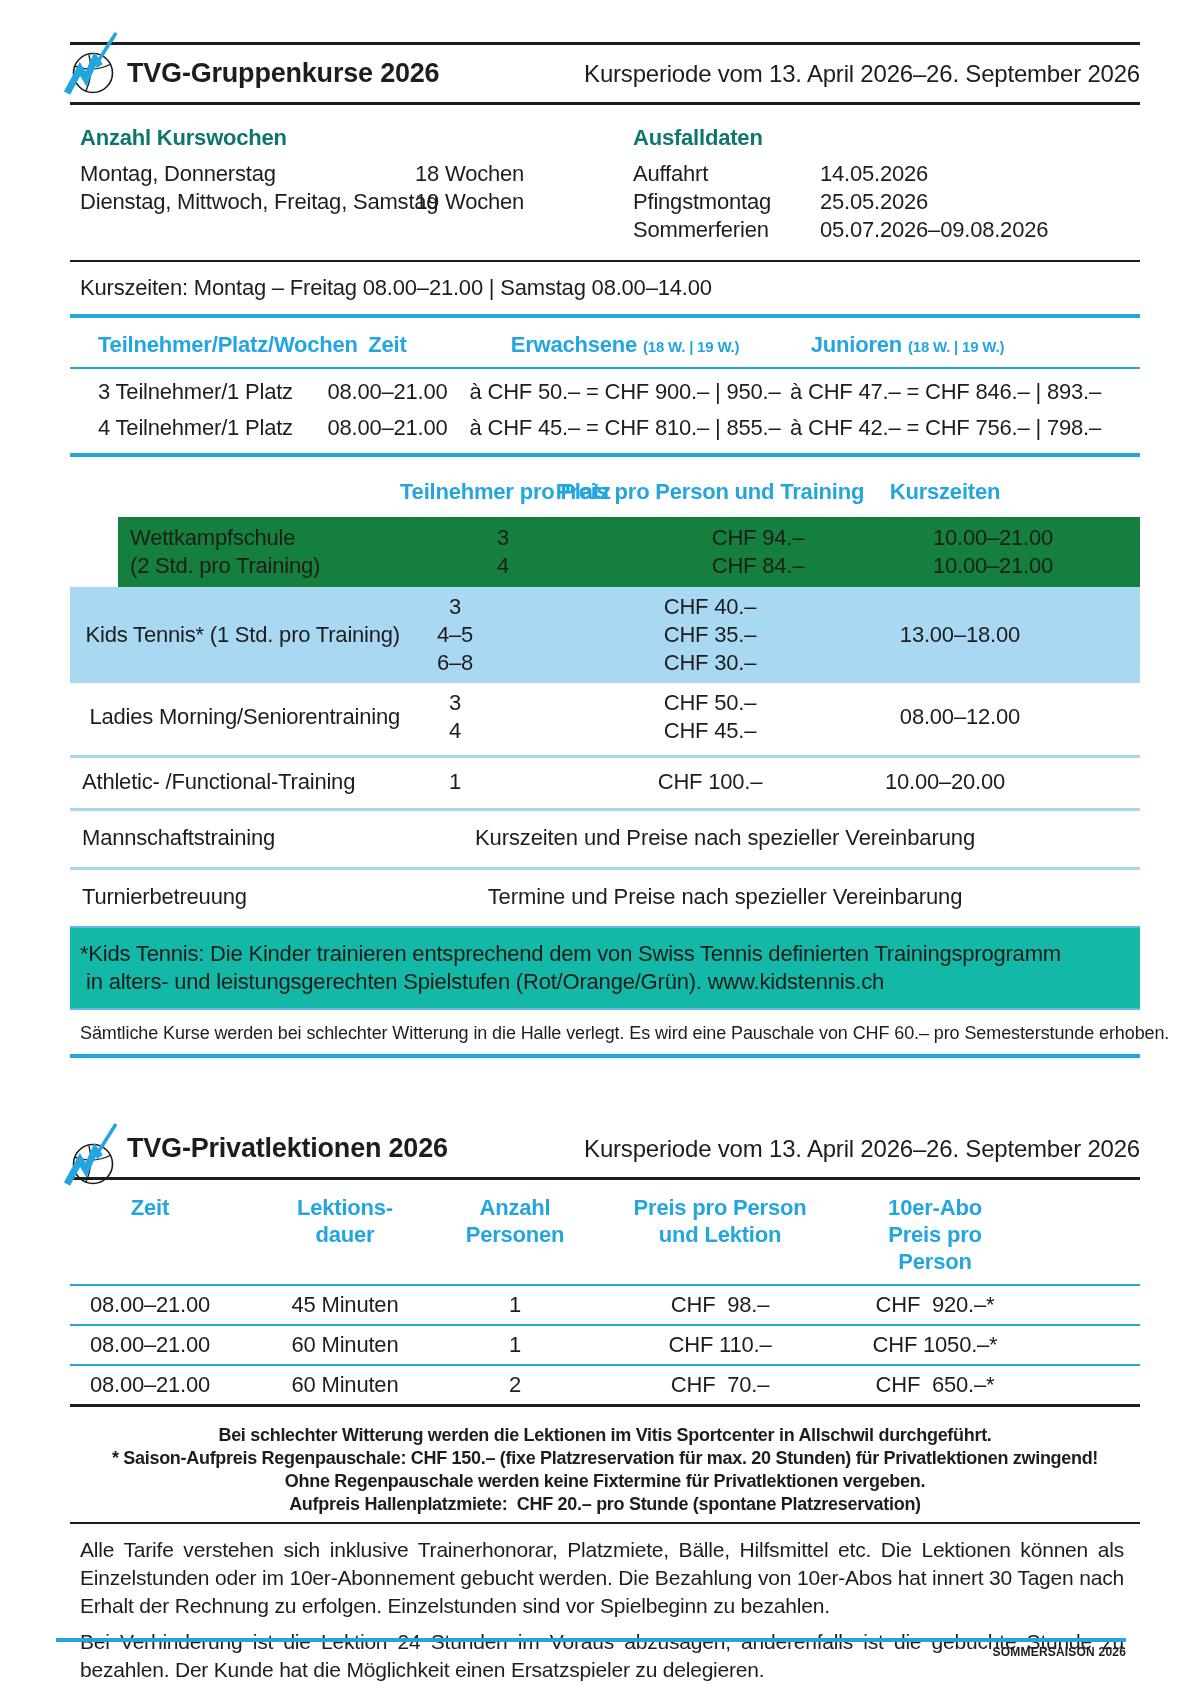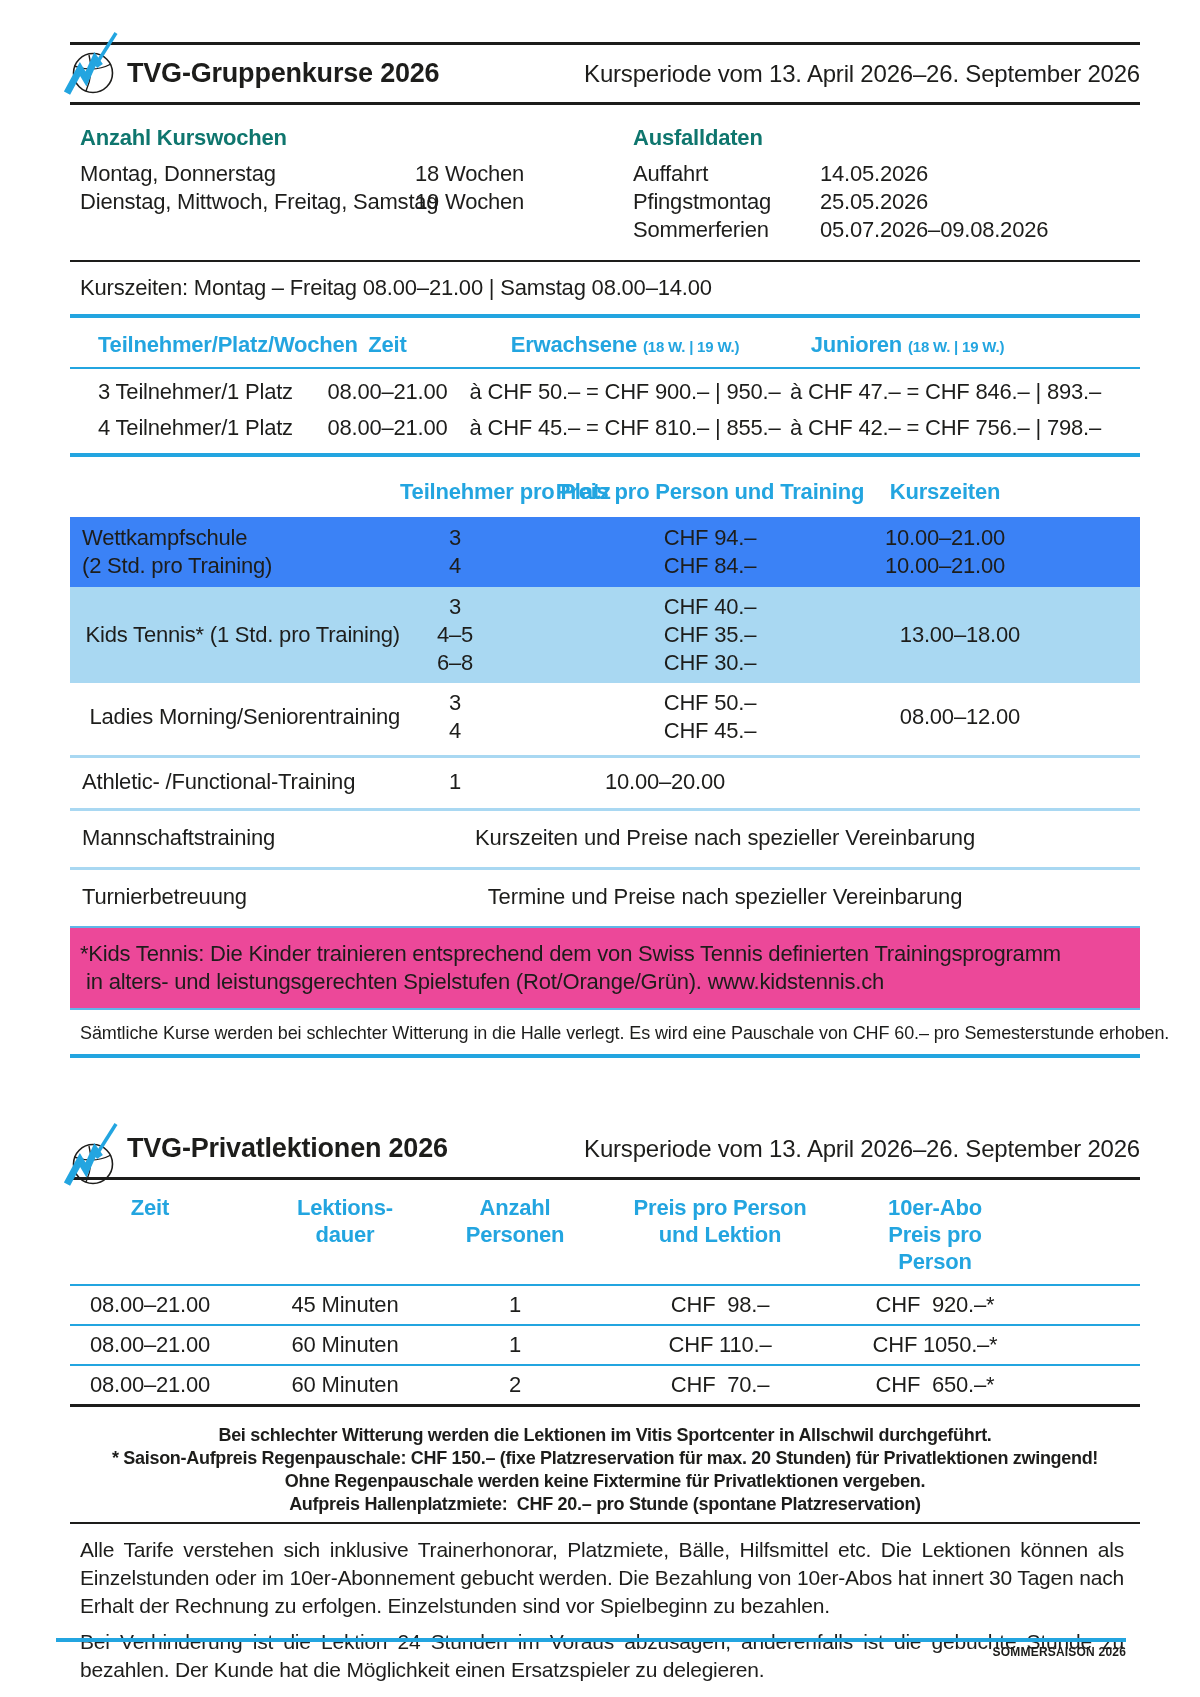--- a/index.html
+++ b/index.html
@@ -47,7 +47,7 @@
   .t2-c4{padding-right:50px;}
   .t2-label{padding-left:12px;white-space:nowrap;}
   .t2-row{font-size:22px;line-height:28px;}
-  .row-cyan{background:#3b82f6;padding:7px 0;}
+  .row-cyan{background:#15803d;padding:7px 0;margin-left:48px;}
   .row-light{background:#a9d8f2;padding:6px 0;}
   .row-white{padding:6px 0 10px;}
   .vcenter{display:flex;flex-direction:column;justify-content:center;text-align:right;}

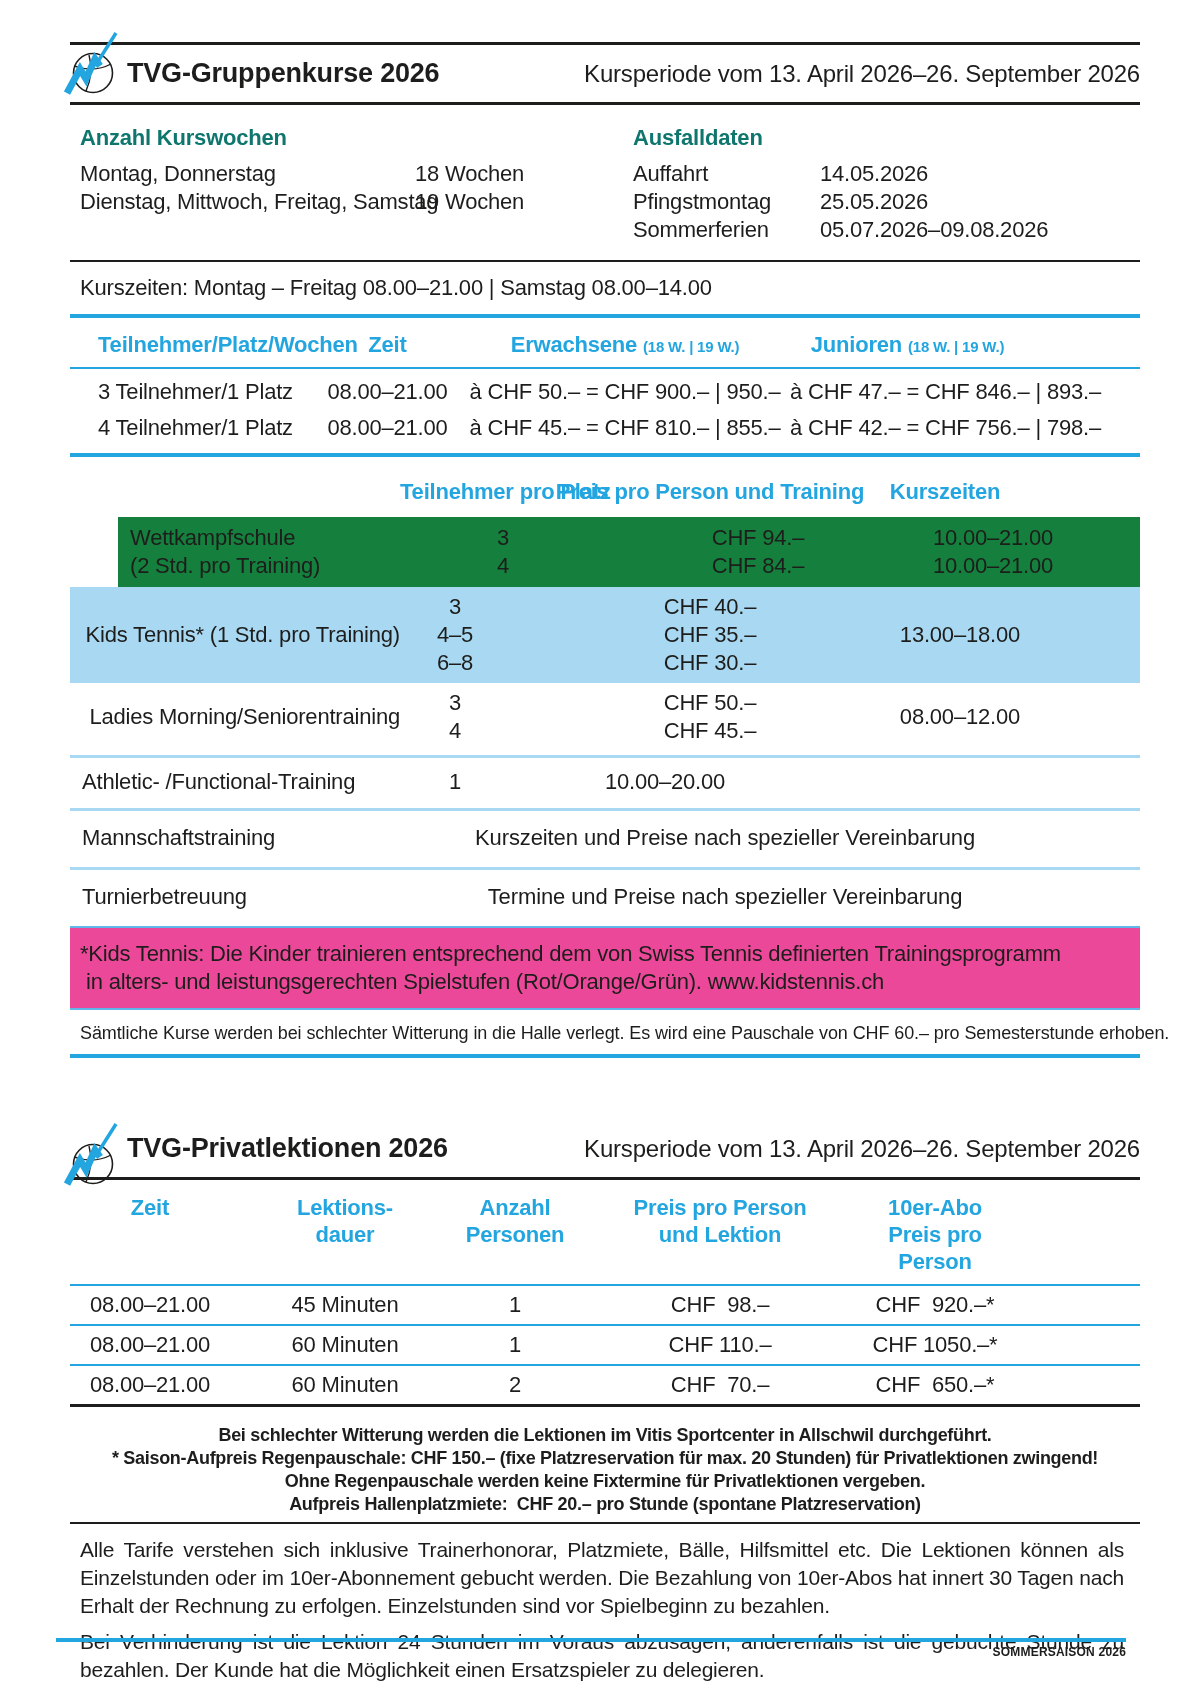--- a/index.html
+++ b/index.html
@@ -227,6 +227,7 @@
     <div class="t2-grid t2-row athletic">
       <div class="t2-label">Athletic- /Functional-Training</div>
       <div class="t2-cc">1</div>
+      <div class="t2-cc t2-c3">CHF 100.–</div>
       <div class="t2-cc t2-c4">10.00–20.00</div>
       <div></div>
     </div>

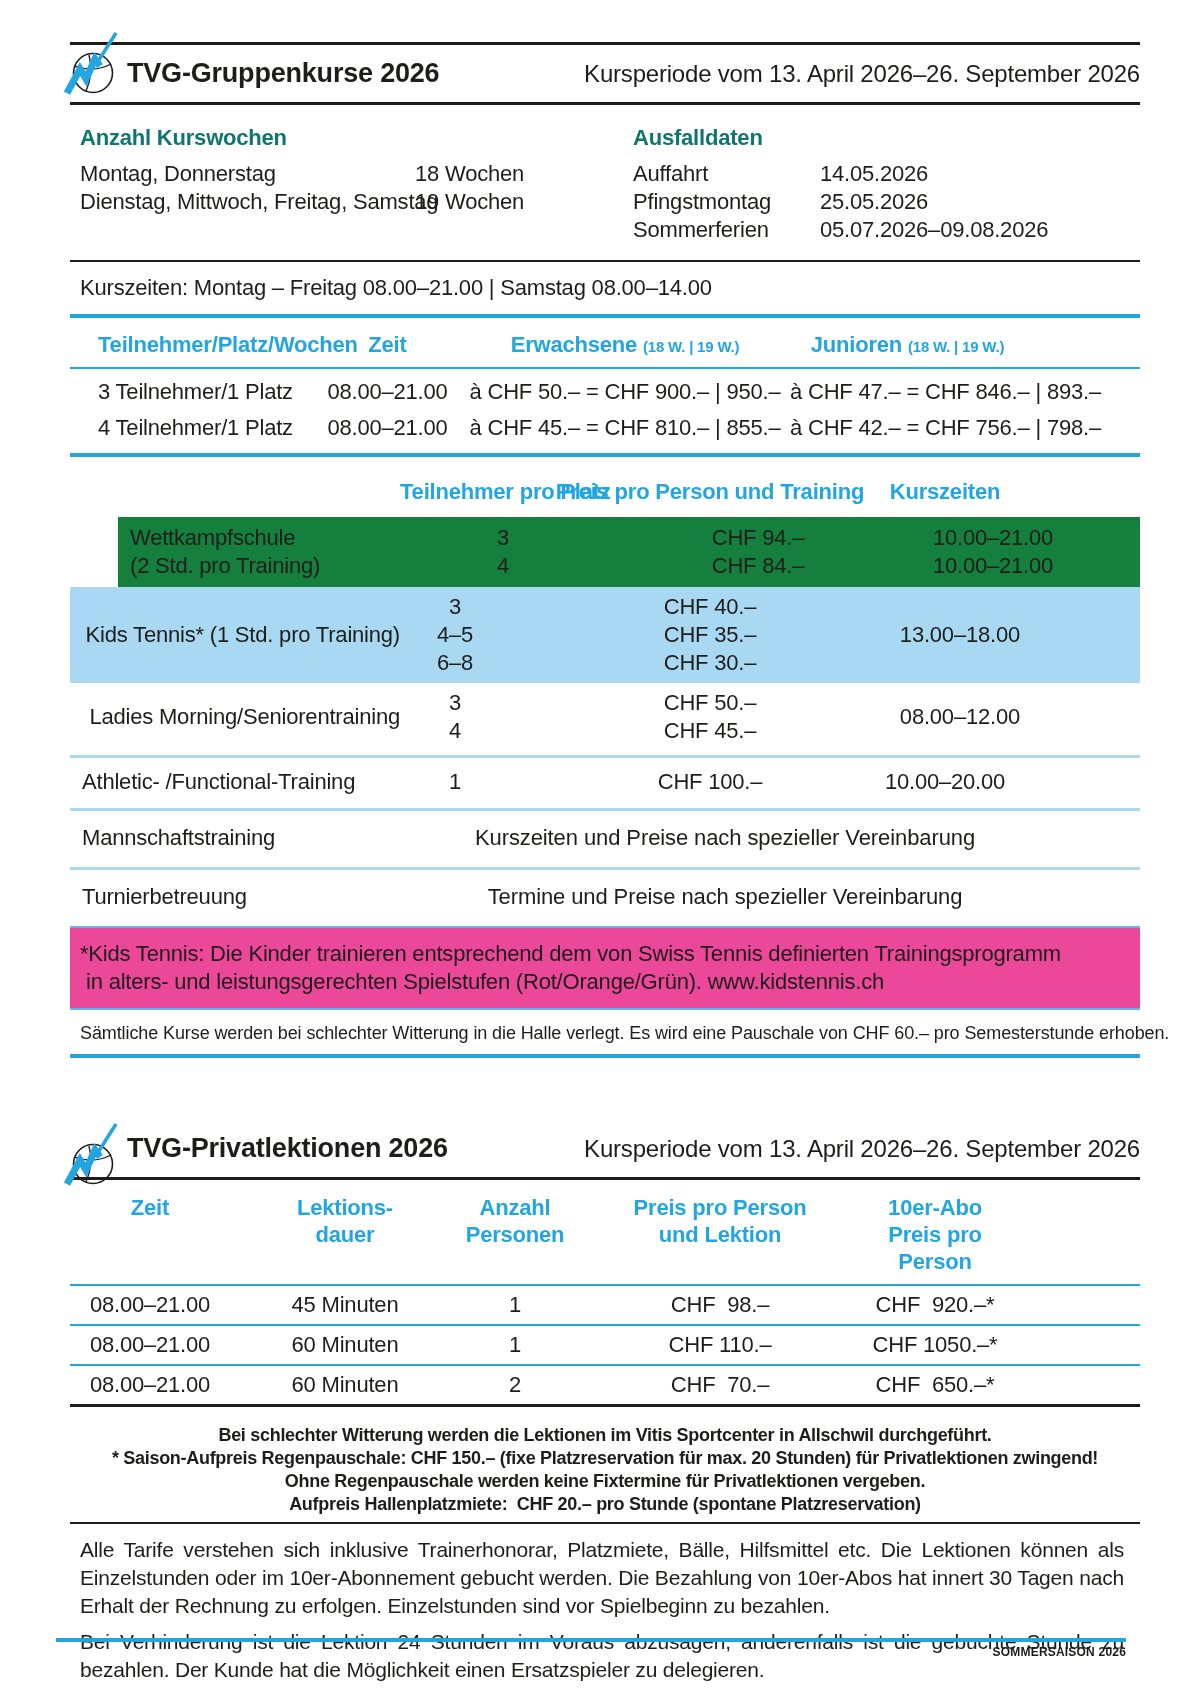--- a/index.html
+++ b/index.html
@@ -56,7 +56,7 @@
   .special-row{padding:14px 0 16px;font-size:22px;line-height:26px;}
   .special-note{text-align:center;font-size:22px;letter-spacing:-0.1px;white-space:nowrap;}
 
-  .kids-box{background:#ec4899;border-top:2px solid #5fb6e8;border-bottom:2px solid #5fb6e8;
+  .kids-box{background:#14b8a6;border-top:2px solid #5fb6e8;border-bottom:2px solid #5fb6e8;
             padding:12px 0;font-size:22px;line-height:28px;}
   .kids-box .l1{padding-left:10px;white-space:nowrap;}
   .kids-box .l2{padding-left:16px;white-space:nowrap;}

